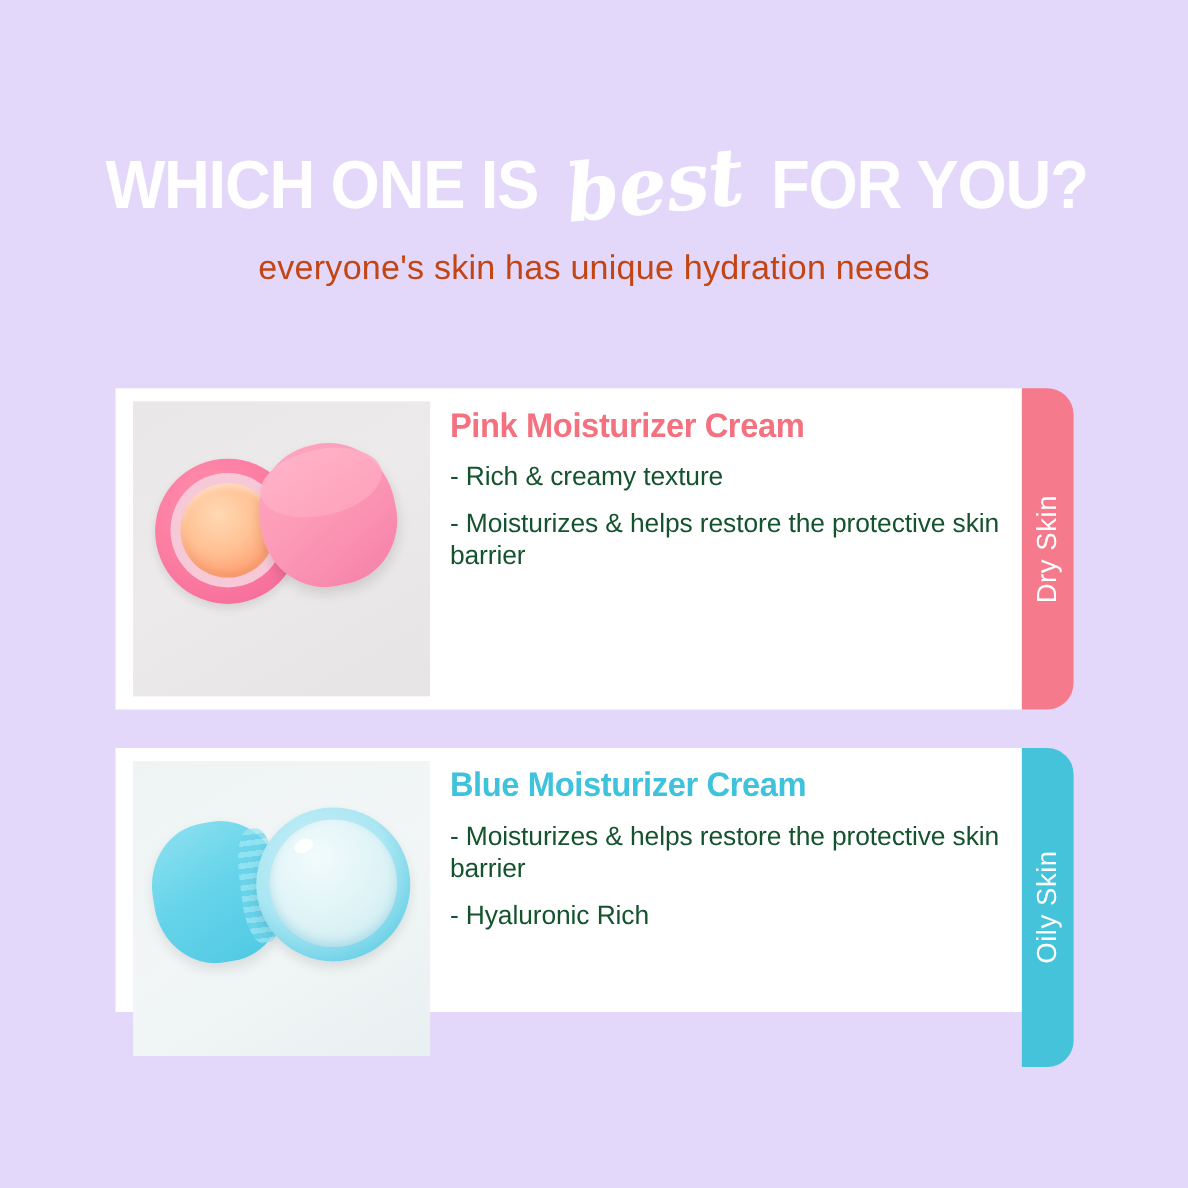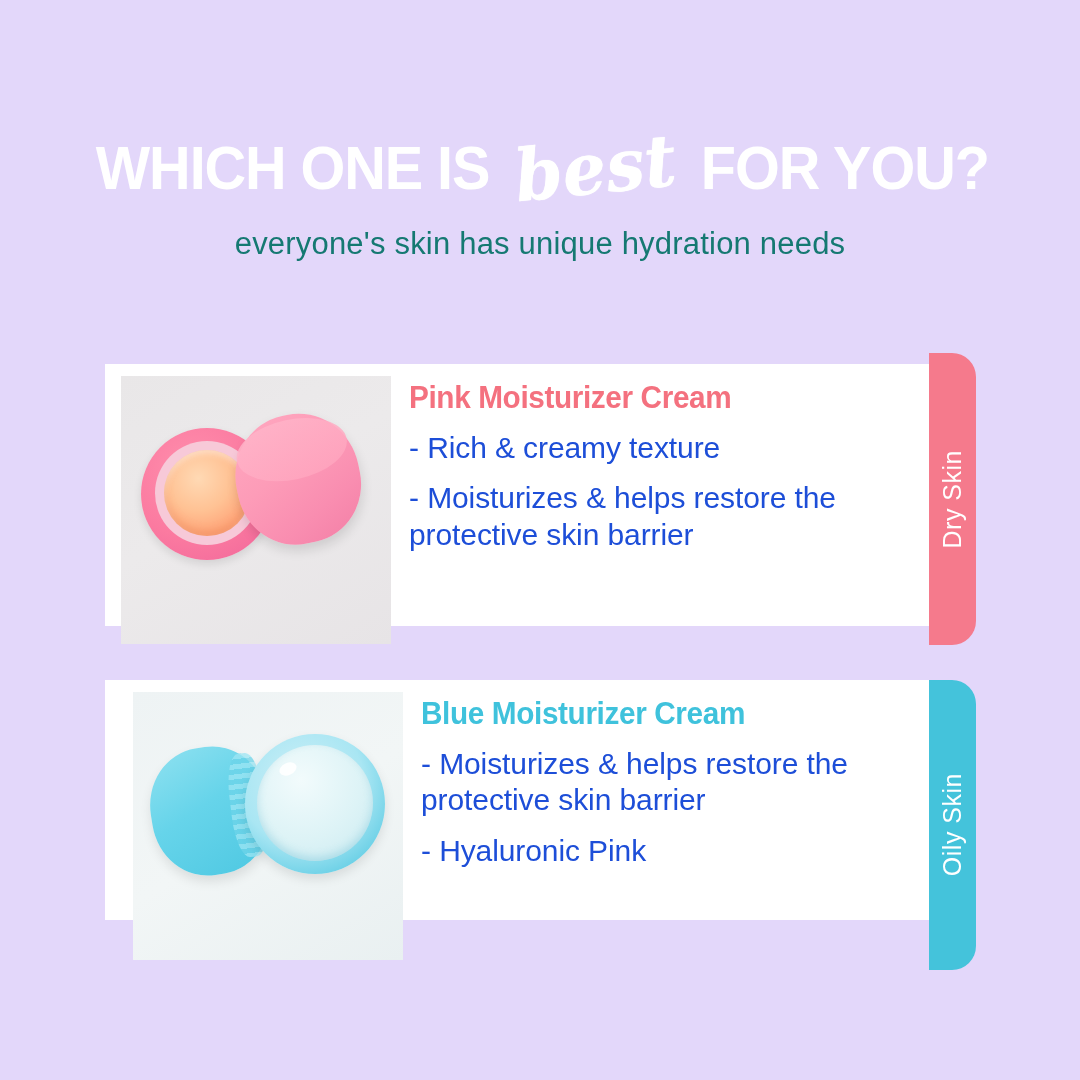--- a/index.html
+++ b/index.html
@@ -63,7 +63,7 @@
     margin-top:26px;
     font-size:31px;
     font-weight:400;
-    color:#0f766e;
+    color:#c2410c;
     letter-spacing:0.2px;
     opacity:0.97;
   }

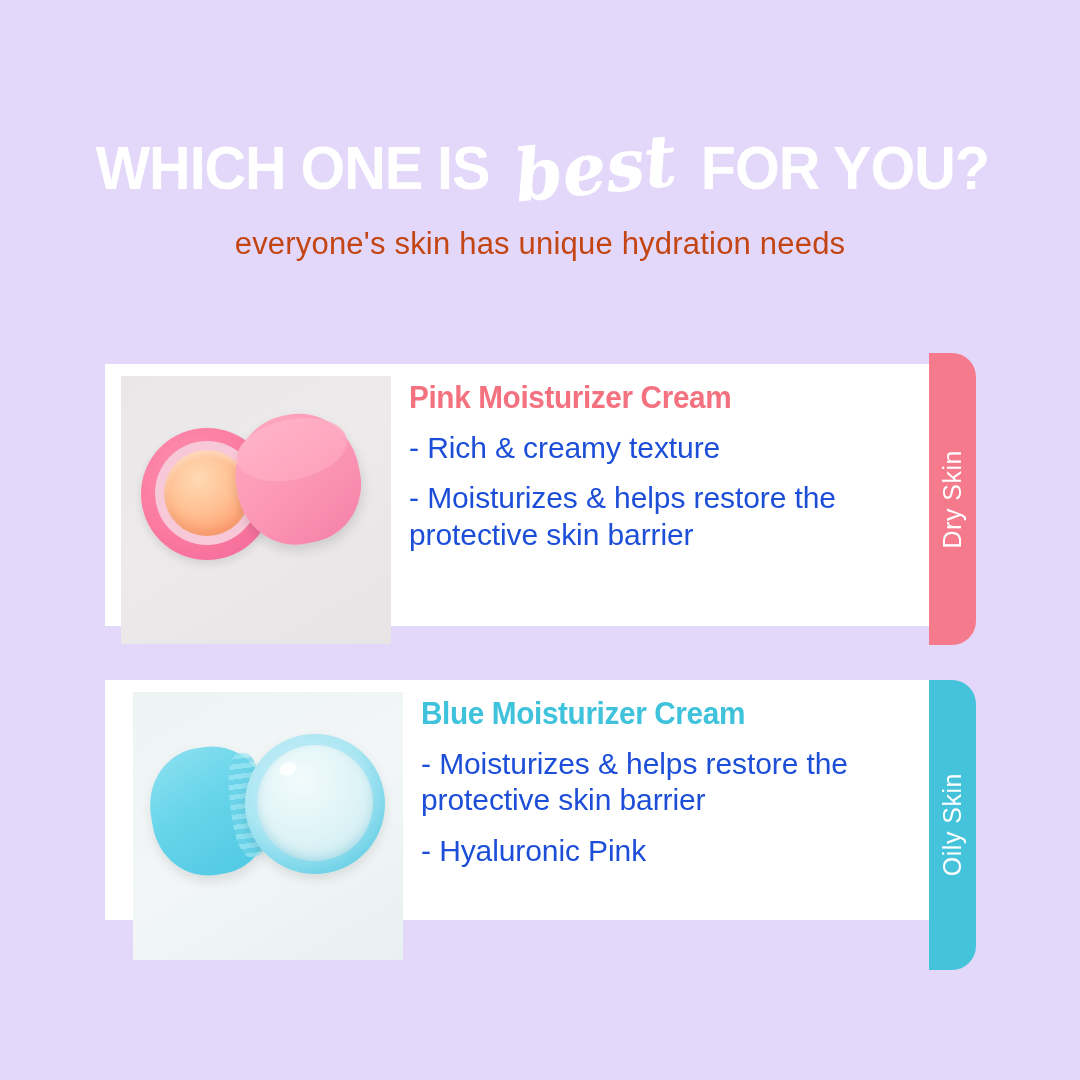--- a/index.html
+++ b/index.html
@@ -77,7 +77,7 @@
     display:flex;
     align-items:flex-start;
   }
-  .card-1 { top:353px; height:262px;margin-top:11px; }
+  .card-1 { top:353px; height:292px; }
   .card-2 { top:680px; height:240px;padding-left:12px; }
 
   .photo {

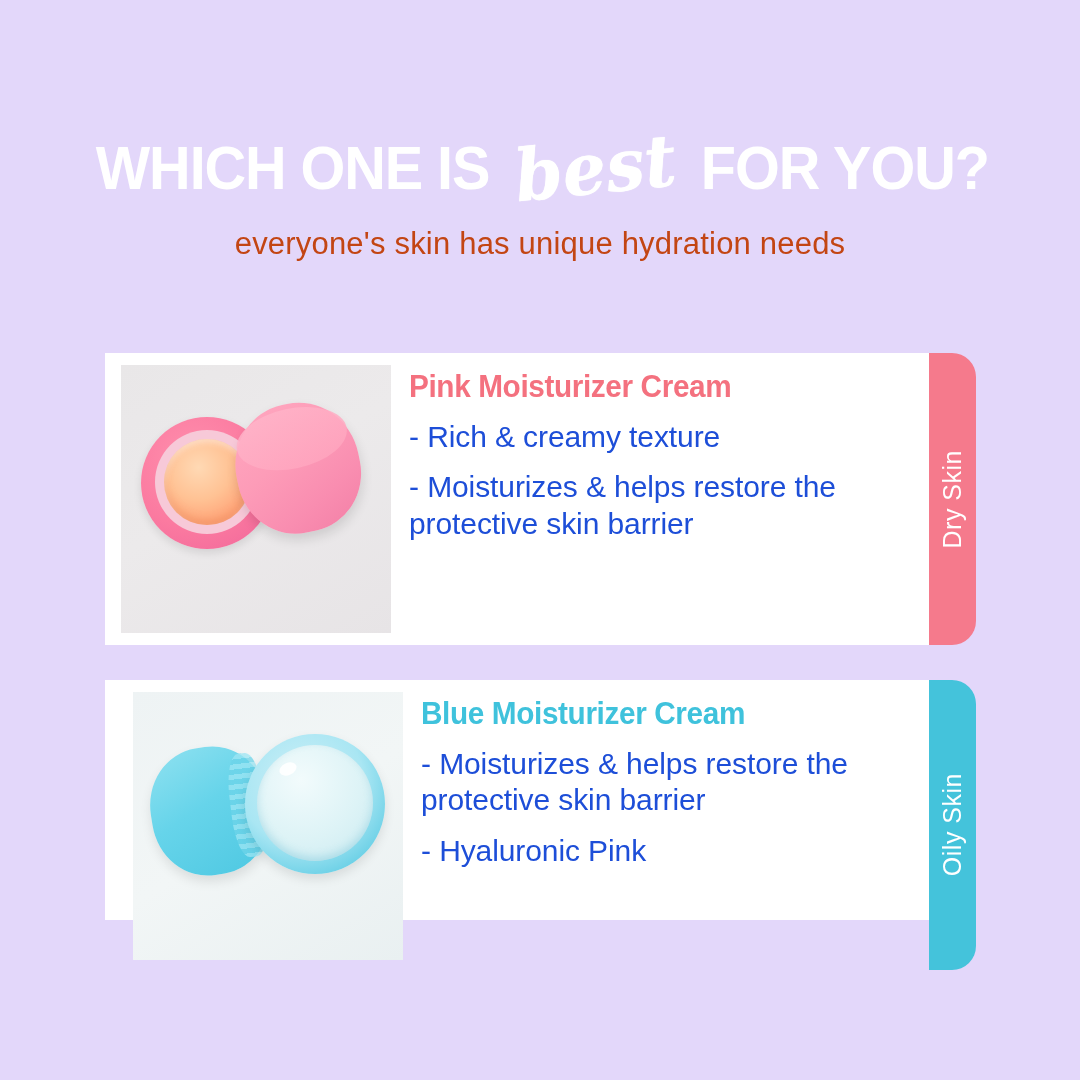--- a/index.html
+++ b/index.html
@@ -198,9 +198,9 @@
   .card-2 .card-title { color:#3fc2dc; }
 
   .bullet {
-    font-size:30px;
+    font-size:24px;
     line-height:1.21;
-    color:#1d4ed8;
+    color:#14532d;
     margin-bottom:14px;
     letter-spacing:-0.1px;
   }

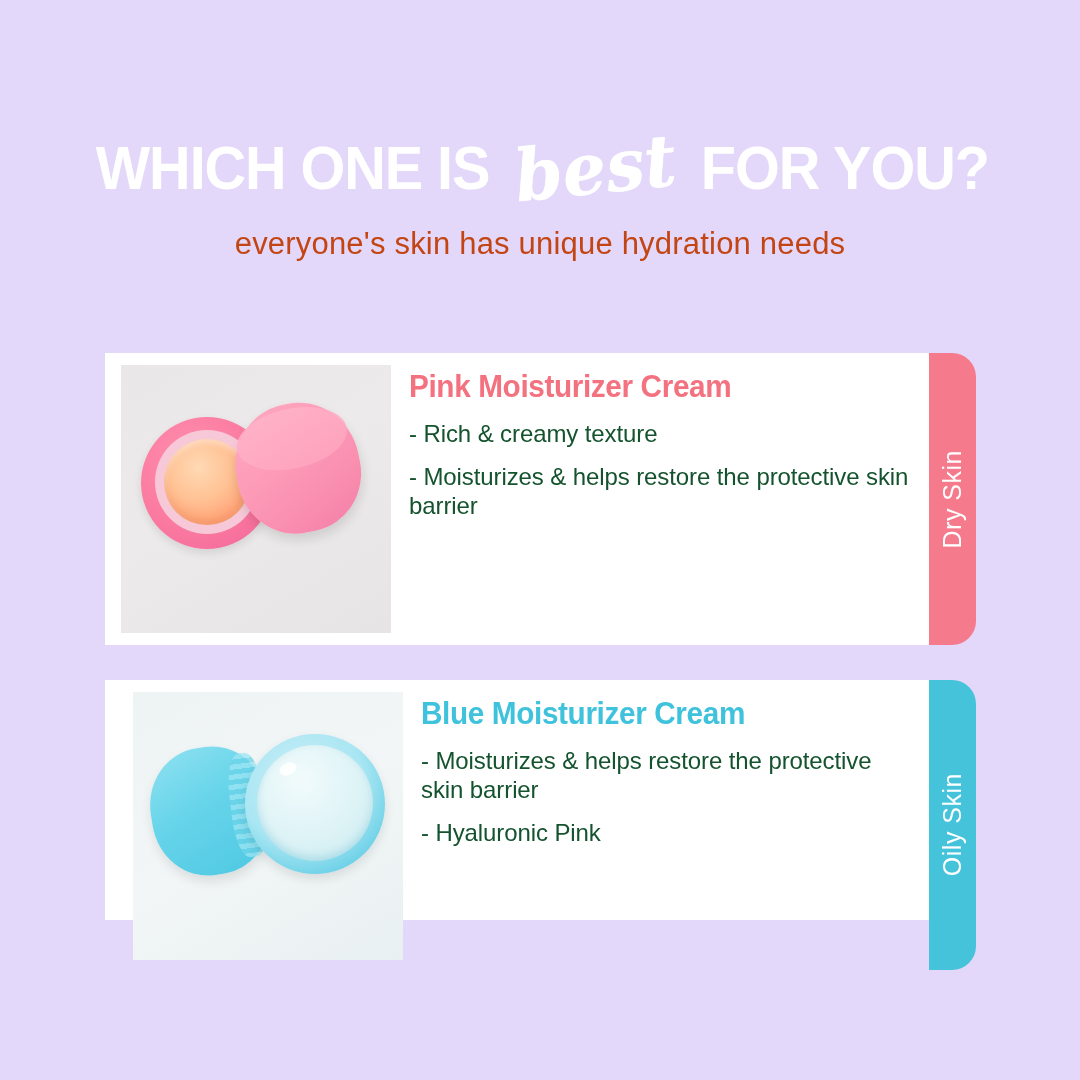--- a/index.html
+++ b/index.html
@@ -78,7 +78,7 @@
     align-items:flex-start;
   }
   .card-1 { top:353px; height:292px; }
-  .card-2 { top:680px; height:240px;padding-left:12px; }
+  .card-2 { top:680px; height:240px; }
 
   .photo {
     width:270px;

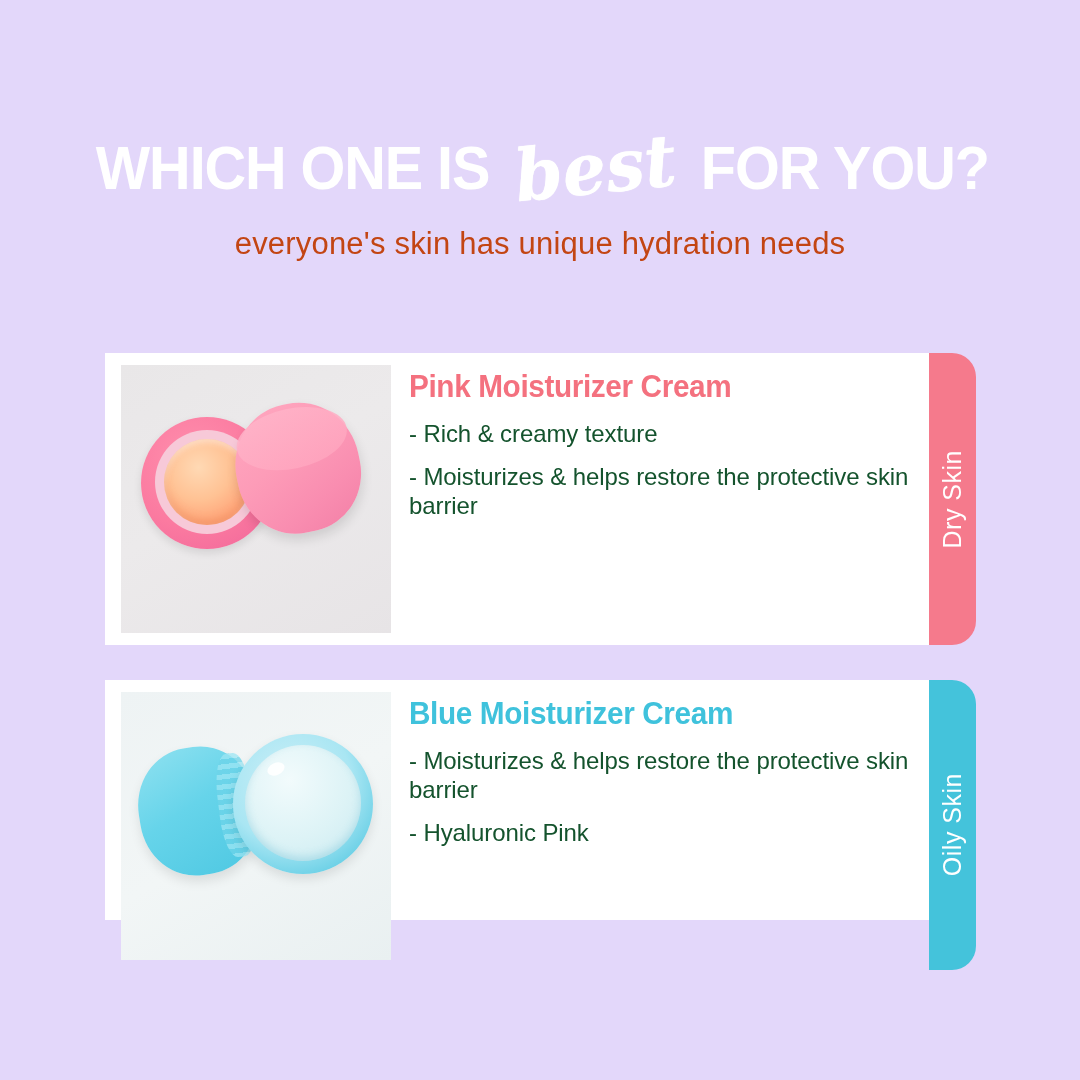--- a/index.html
+++ b/index.html
@@ -280,7 +280,7 @@
     <div class="card-body">
       <div class="card-title">Blue Moisturizer Cream</div>
       <div class="bullet">- Moisturizes &amp; helps restore the protective skin barrier</div>
-      <div class="bullet">- Hyaluronic Pink</div>
+      <div class="bullet">- Hyaluronic Rich</div>
     </div>
   </div>
   <div class="tab tab-2">

